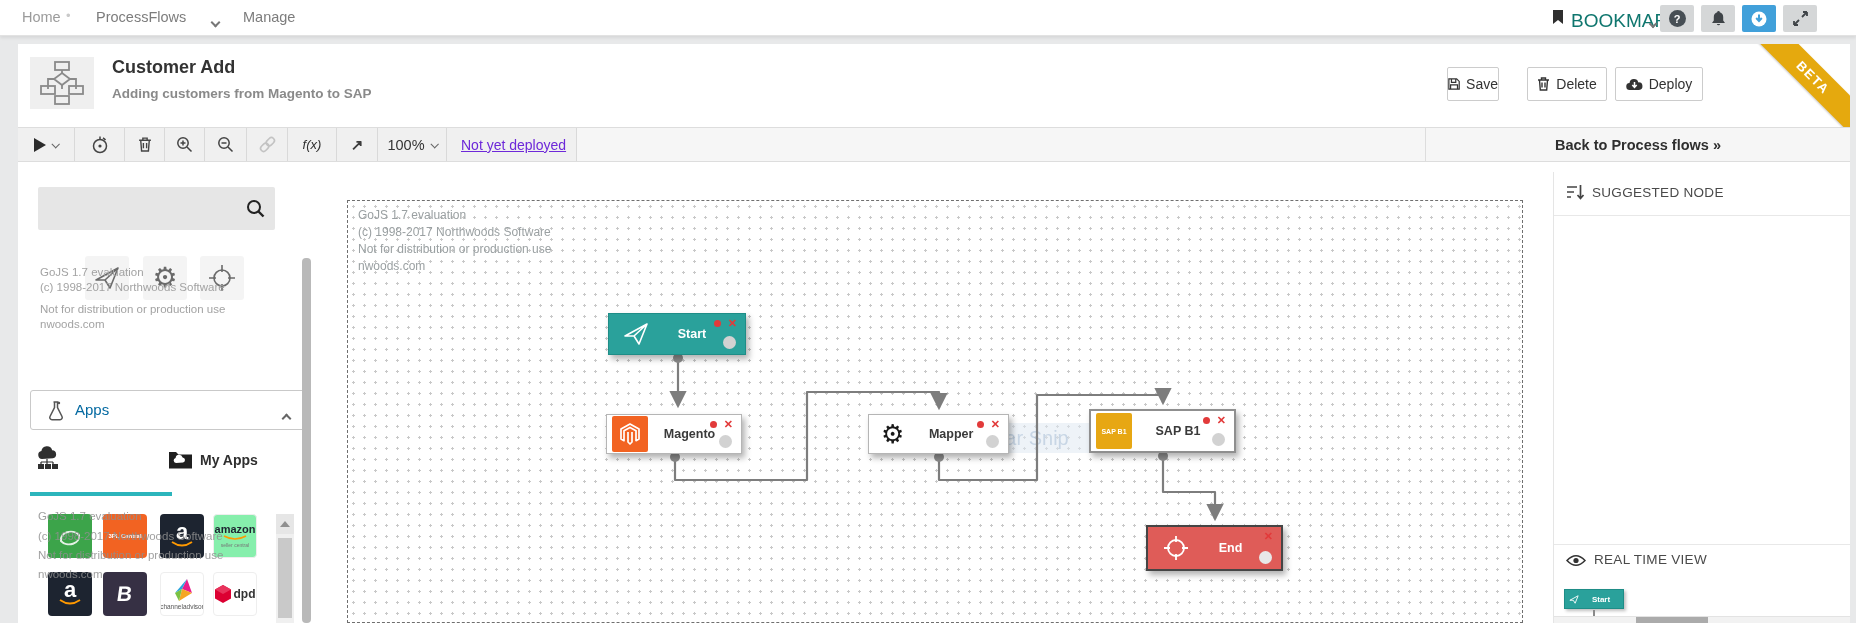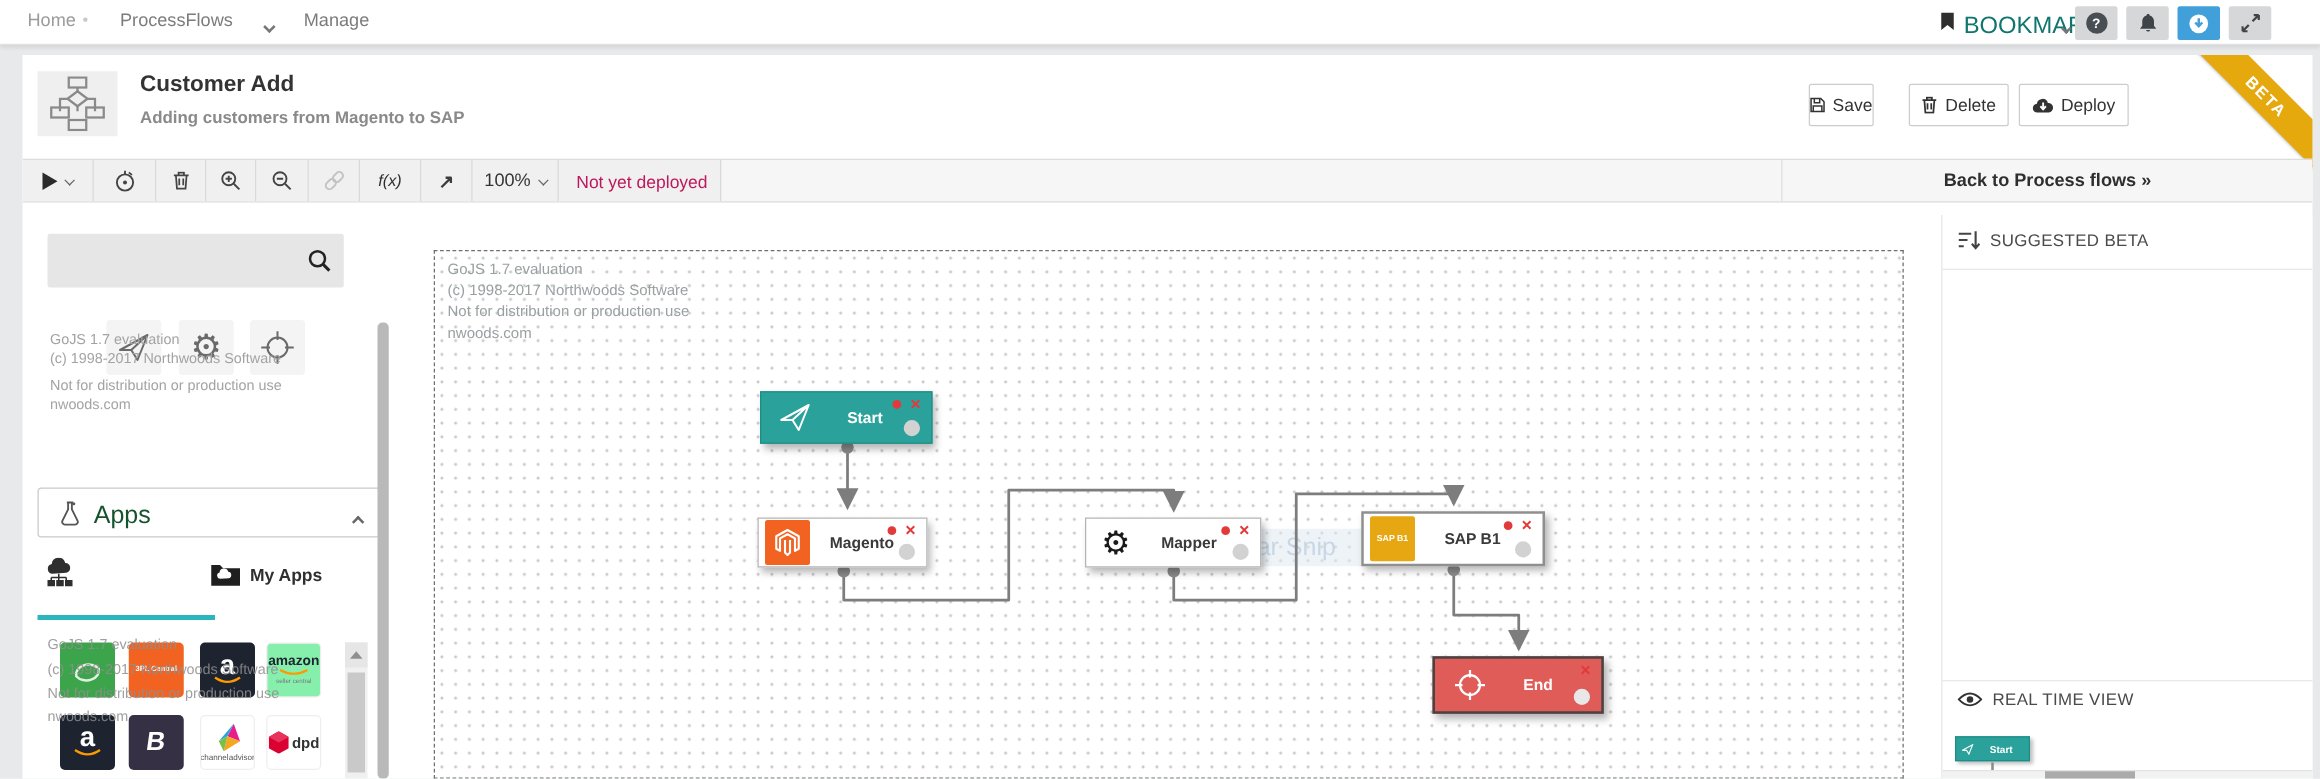--- a/index.html
+++ b/index.html
@@ -44,7 +44,7 @@
   .fxtxt { font-style:italic; font-size:13px; color:#2f2f2f; }
   .netxt { font-size:15px; font-weight:bold; color:#3d3d3d; }
   .zoomlvl { font-size:14.5px; color:#333; }
-  .status { font-size:14px; color:#be185d; padding-left:14px; justify-content:flex-start; }
+  .status { font-size:14px; color:#6d28d9; padding-left:14px; justify-content:flex-start;text-decoration:underline; }
   .backlink { position:absolute; right:0; top:0; height:33px; width:425px; border-left:1px solid #ddd;
               display:flex; align-items:center; justify-content:center; font-size:14.5px; font-weight:bold; color:#2f2f2f; cursor:pointer; }
 

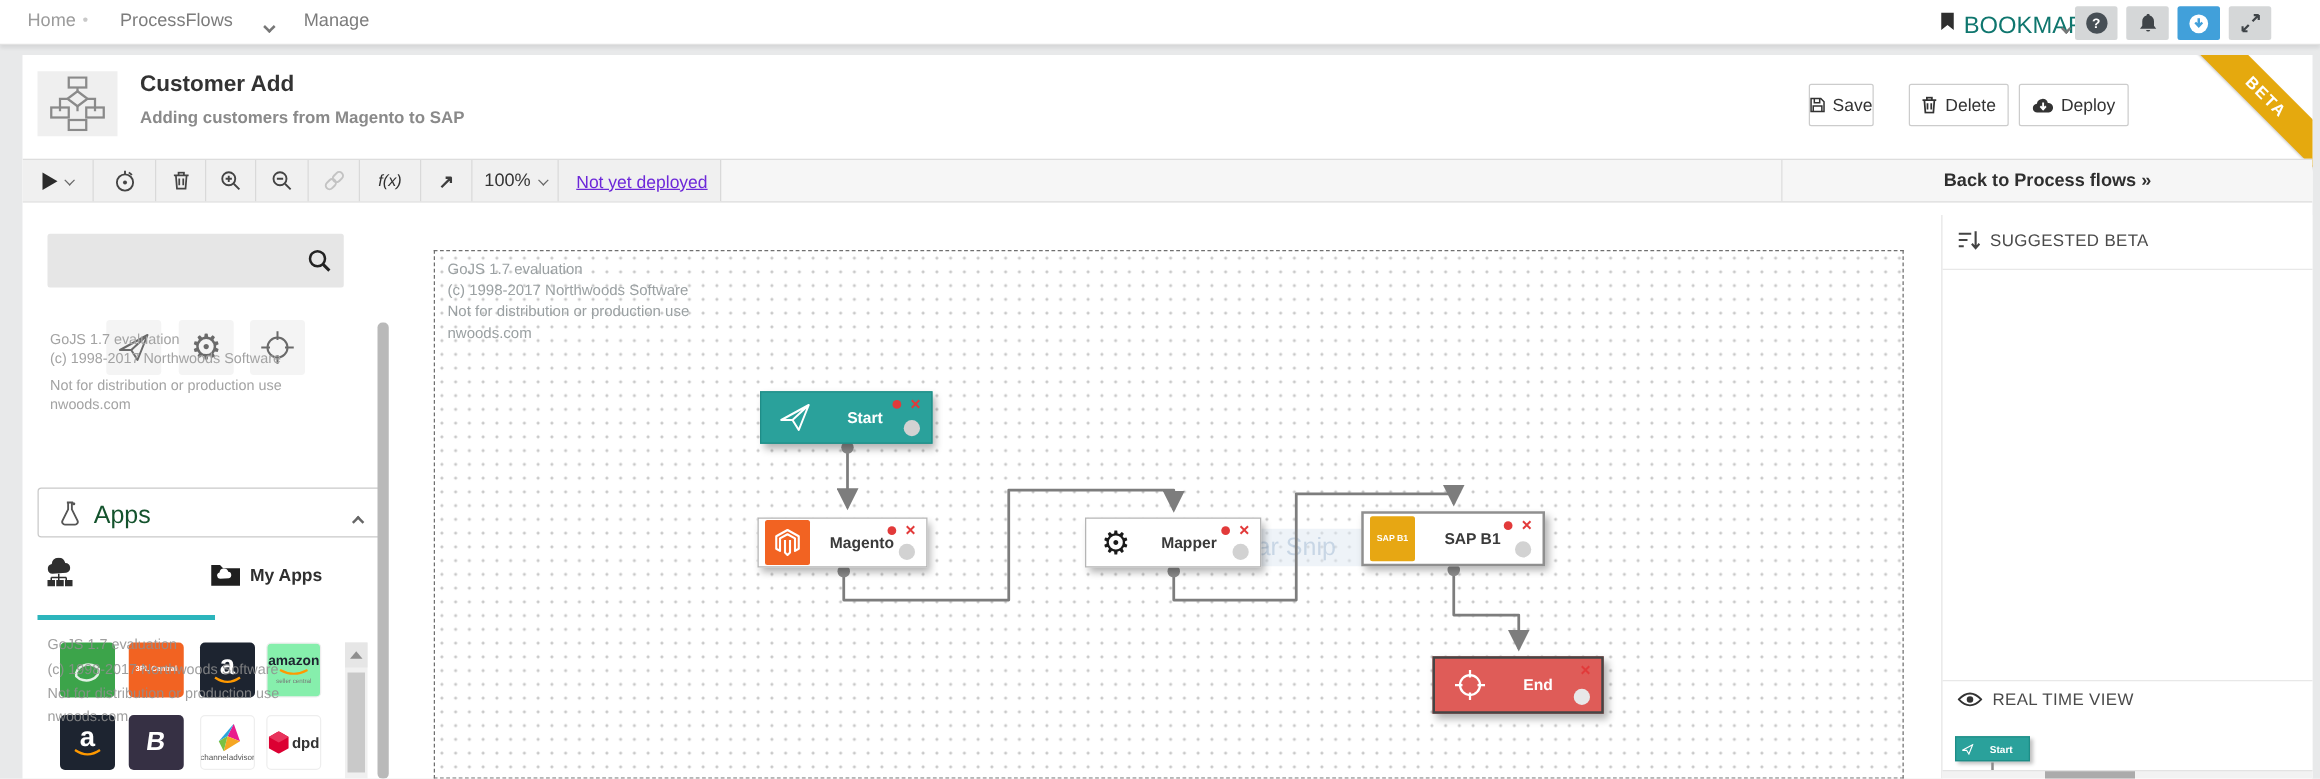--- a/index.html
+++ b/index.html
@@ -438,7 +438,7 @@
           <path d="M1 3 h10 M1 8 h7 M1 13 h4 M14.5 1 v13 M11.5 11 l3 3.5 l3 -3.5" fill="none" stroke="#444" stroke-width="1.7"></path>
         </svg>
     </span>
-    <span class="abs rphead" style="left:38px;top:13px">SUGGESTED BETA</span>
+    <span class="abs rphead" style="left:38px;top:13px">SUGGESTED NODE</span>
     <div class="rdivider" style="top:43px"></div>
 
     <div class="rdivider" style="top:372px"></div>

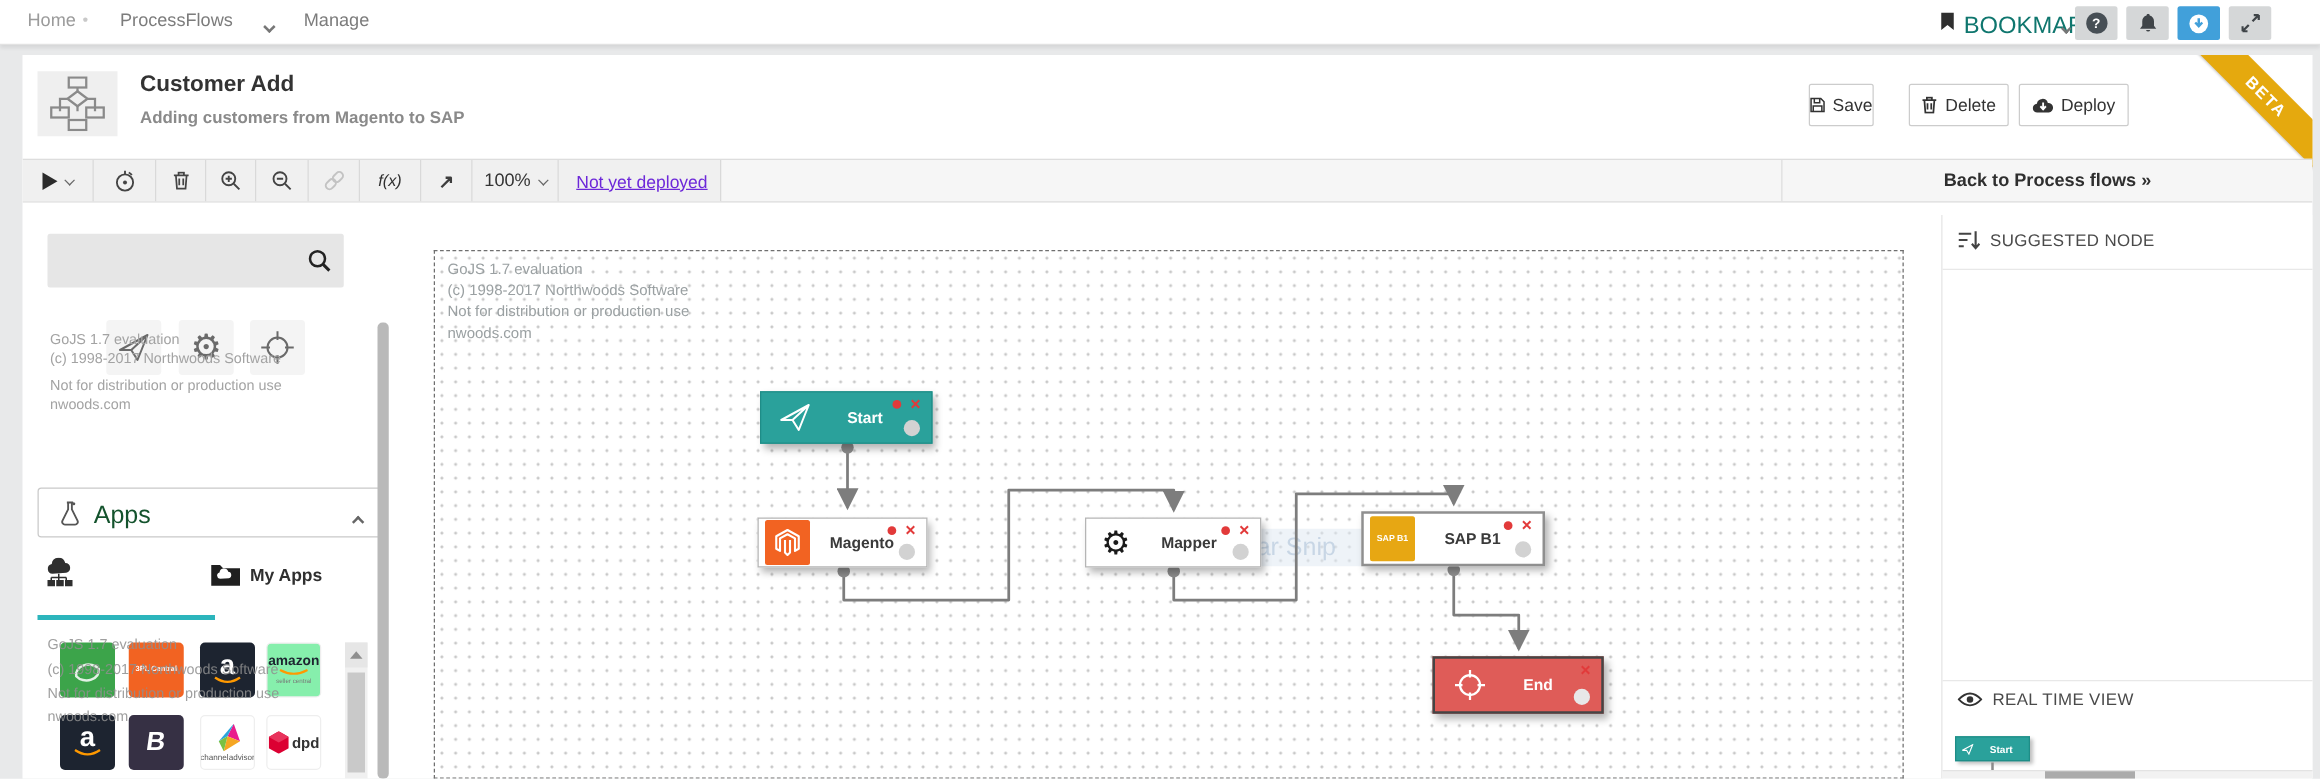--- a/index.html
+++ b/index.html
@@ -57,7 +57,7 @@
   .ptile { position:absolute; width:44px; height:44px; background:#f4f4f4; border-radius:3px;
            display:flex; align-items:center; justify-content:center; color:#6a6a6a; cursor:grab; z-index:4; }
   .appsbox { position:absolute; left:12px; top:346px; width:278px; height:40px; border:1px solid #c9c9c9; border-radius:3px; cursor:pointer; }
-  .appslbl { position:absolute; left:44px; top:10px; font-size:20px; color:#14532d; }
+  .appslbl { position:absolute; left:44px; top:10px; font-size:15px; color:#0369a1; }
   .tab { position:absolute; cursor:pointer; color:#2f2f2f; font-weight:bold; font-size:14px; }
   .tabline { position:absolute; left:12px; top:448px; width:142px; height:4px; background:#2cb5bc; }
   .atile { position:absolute; width:44px; height:44px; border-radius:4px; display:flex; flex-direction:column;

